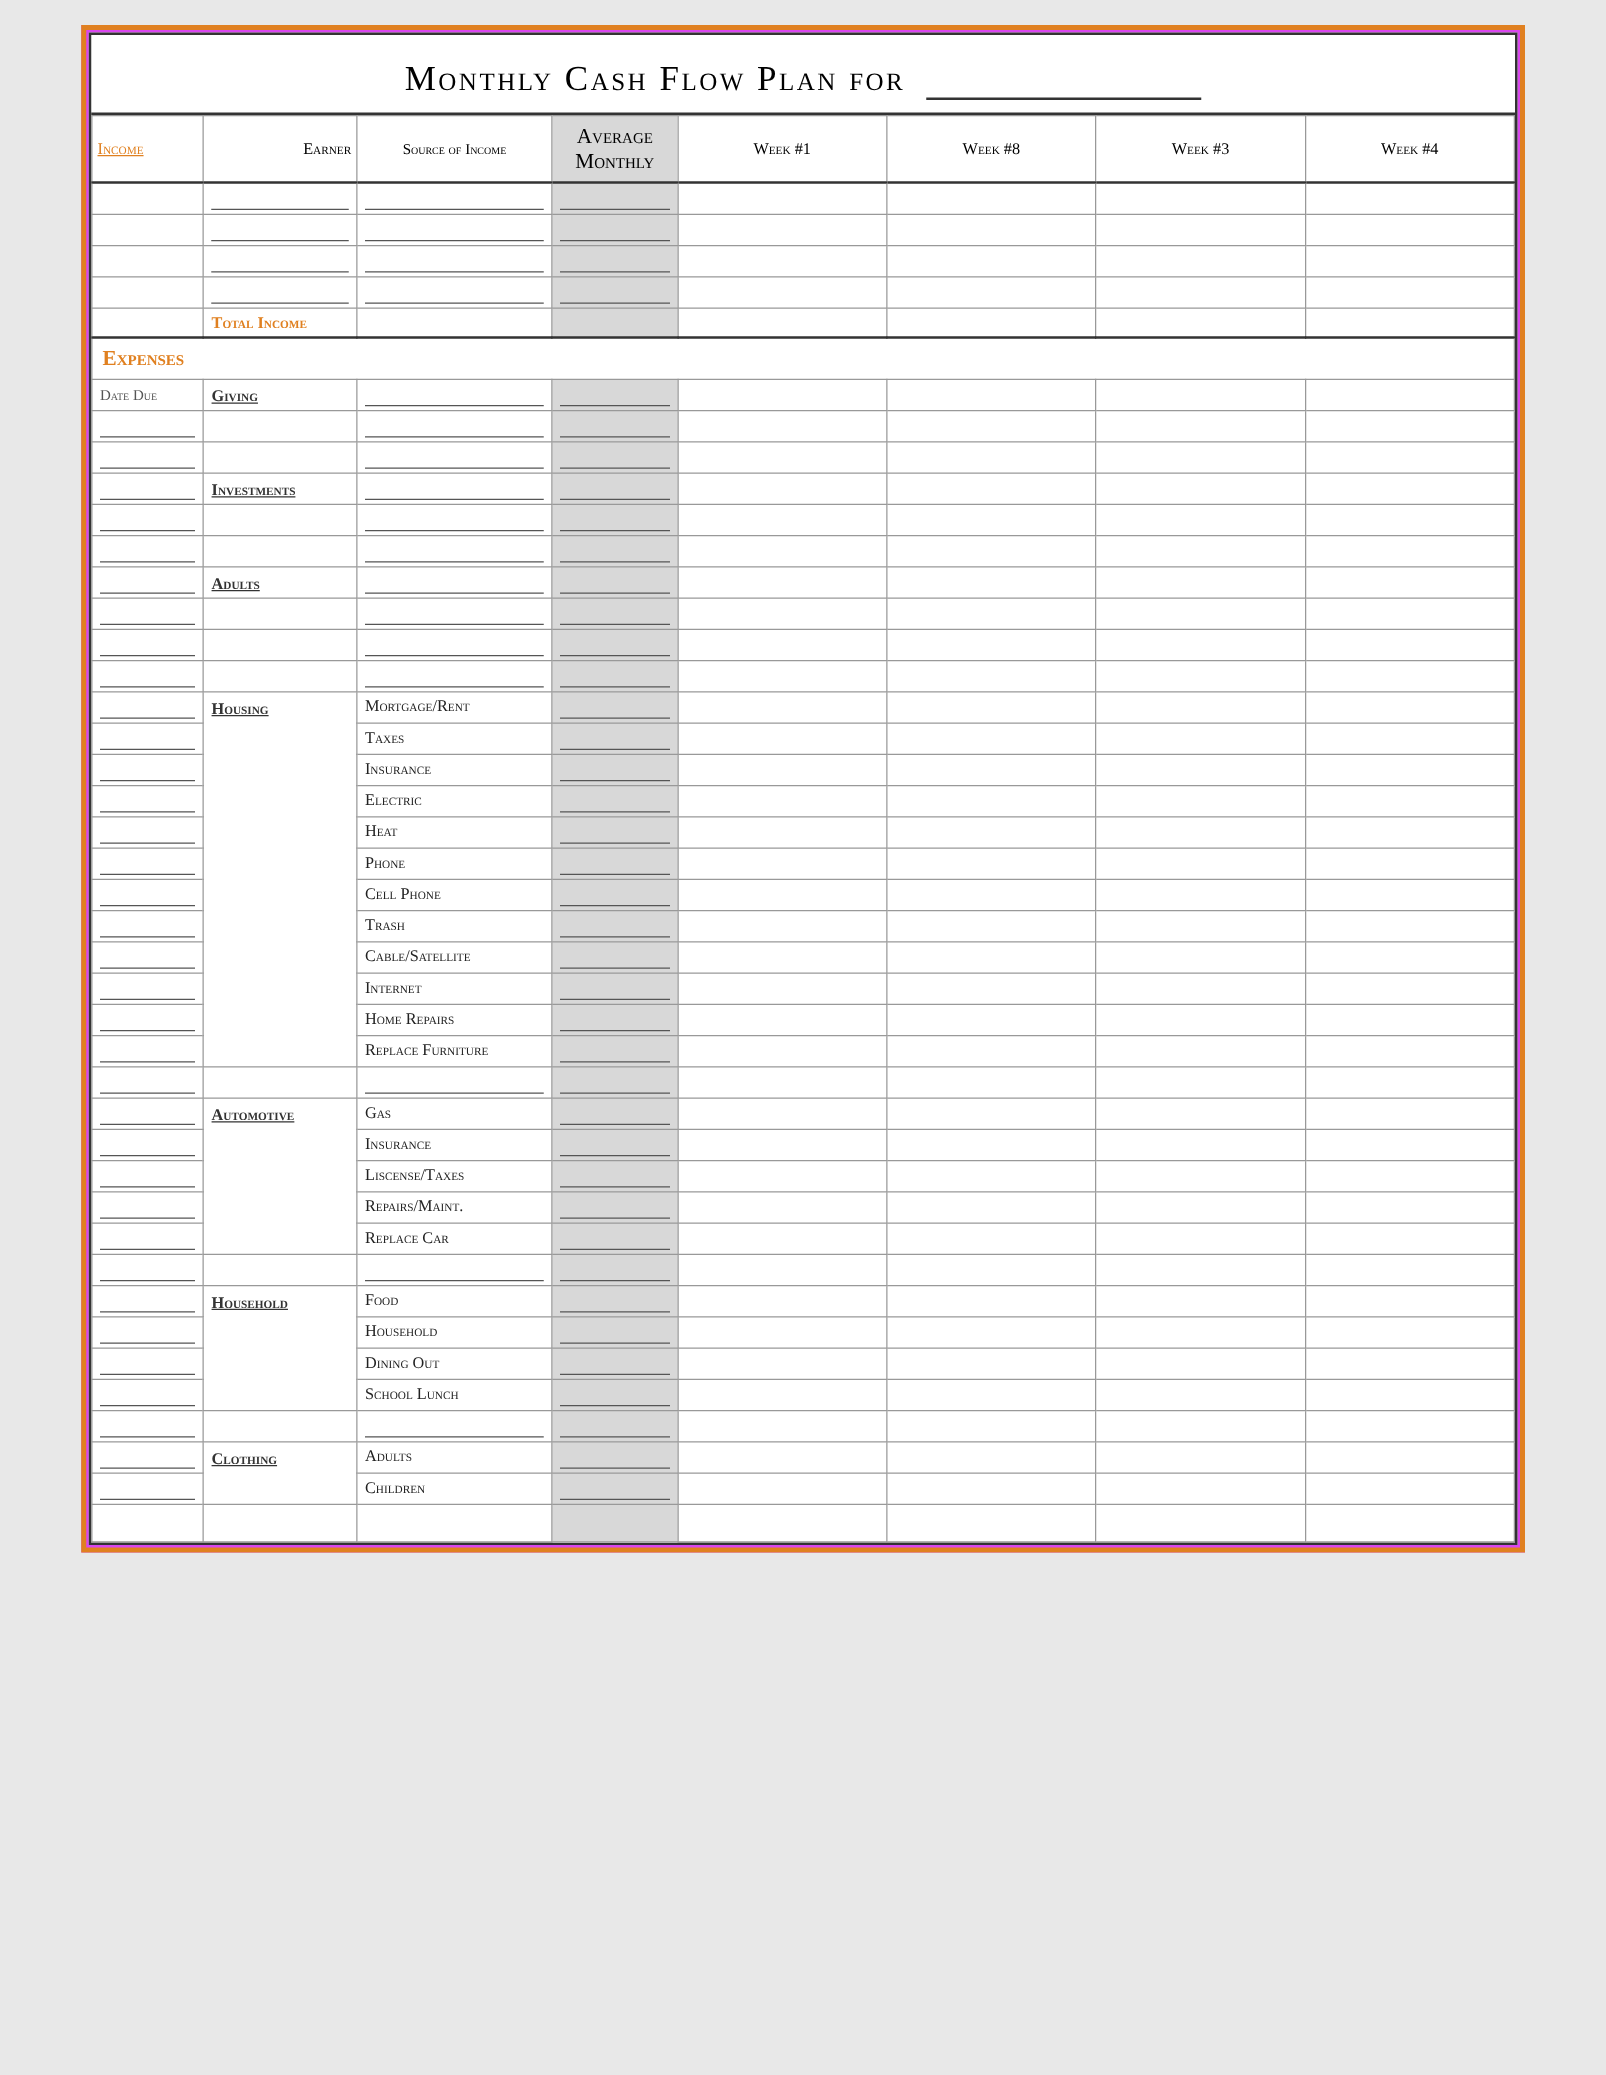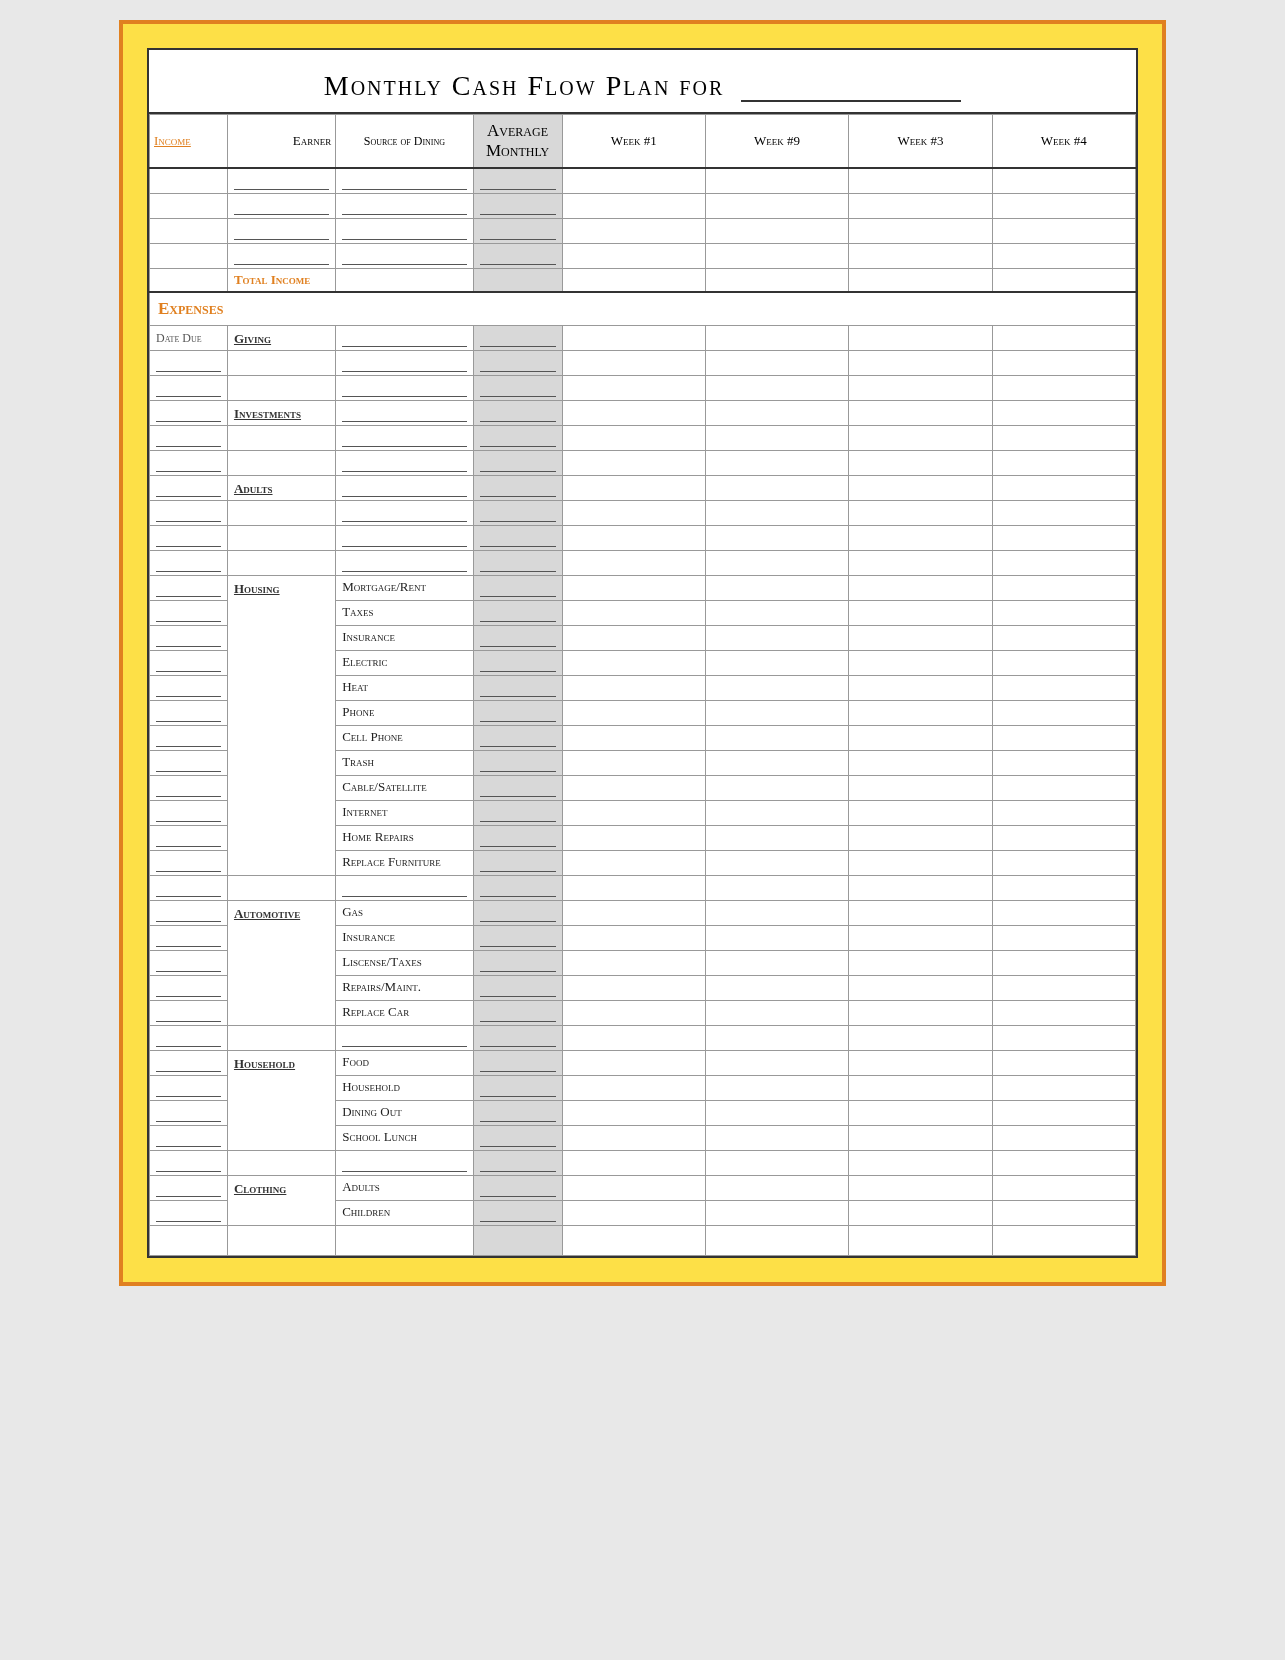--- a/index.html
+++ b/index.html
@@ -15,9 +15,9 @@
 
     .outer-border {
       border: 4px solid #e08020;
-      background: #fde047;
-      width: 1047px;
-      padding: 24px;
+      background: #d946ef;
+      width: 1155px;
+      padding: 2px;
     }
 
     .inner-border {

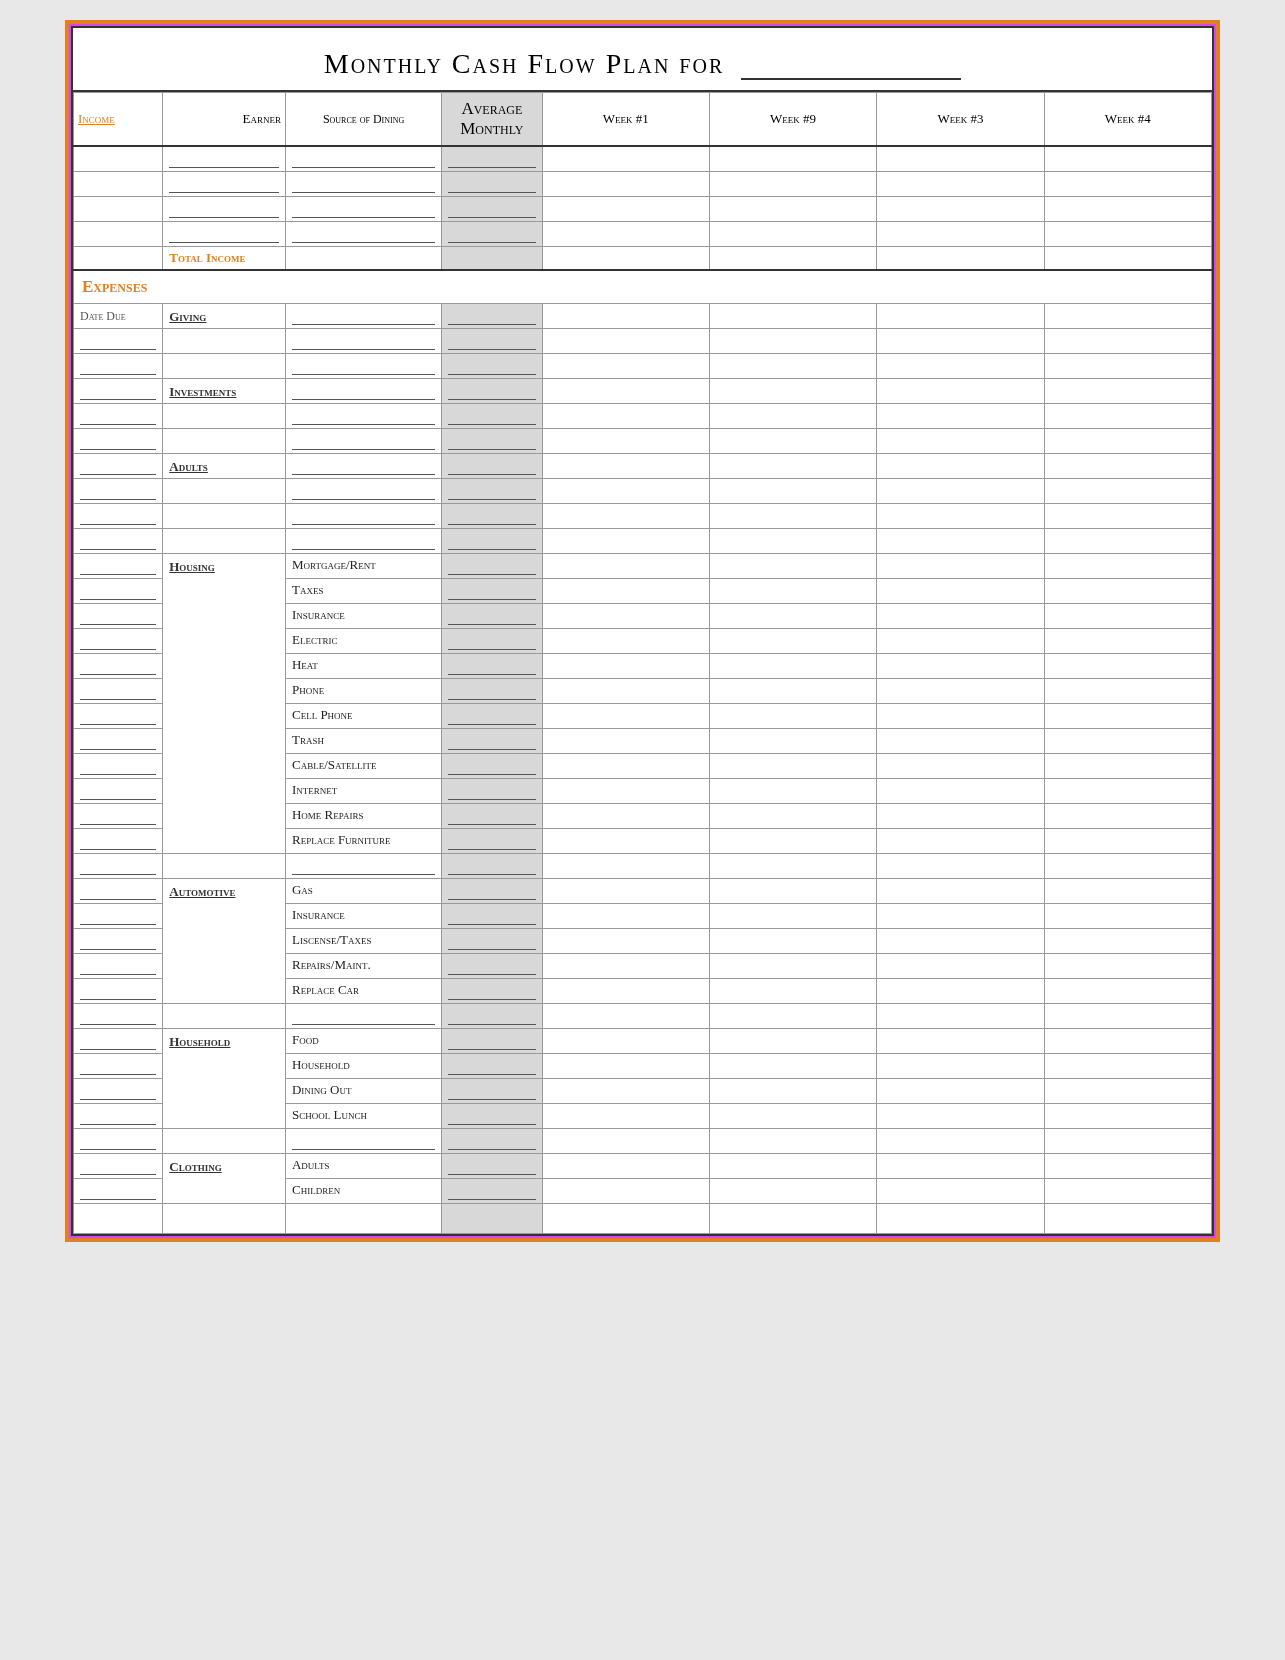--- a/index.html
+++ b/index.html
@@ -183,7 +183,7 @@
         <tr class="header-row">
           <th class="income-col">Income</th>
           <th class="earner-col">Earner</th>
-          <th class="source-col" style="font-variant:small-caps; font-size:12px;">Source of Dining</th>
+          <th class="source-col" style="font-variant:small-caps; font-size:12px;">Source of Income</th>
           <th class="avg-col week-col" style="background:#d8d8d8; font-variant:small-caps; font-size:17px;margin-top:24px;">Average Monthly</th>
           <th class="week-col">Week #1</th>
           <th class="week-col">Week #9</th>

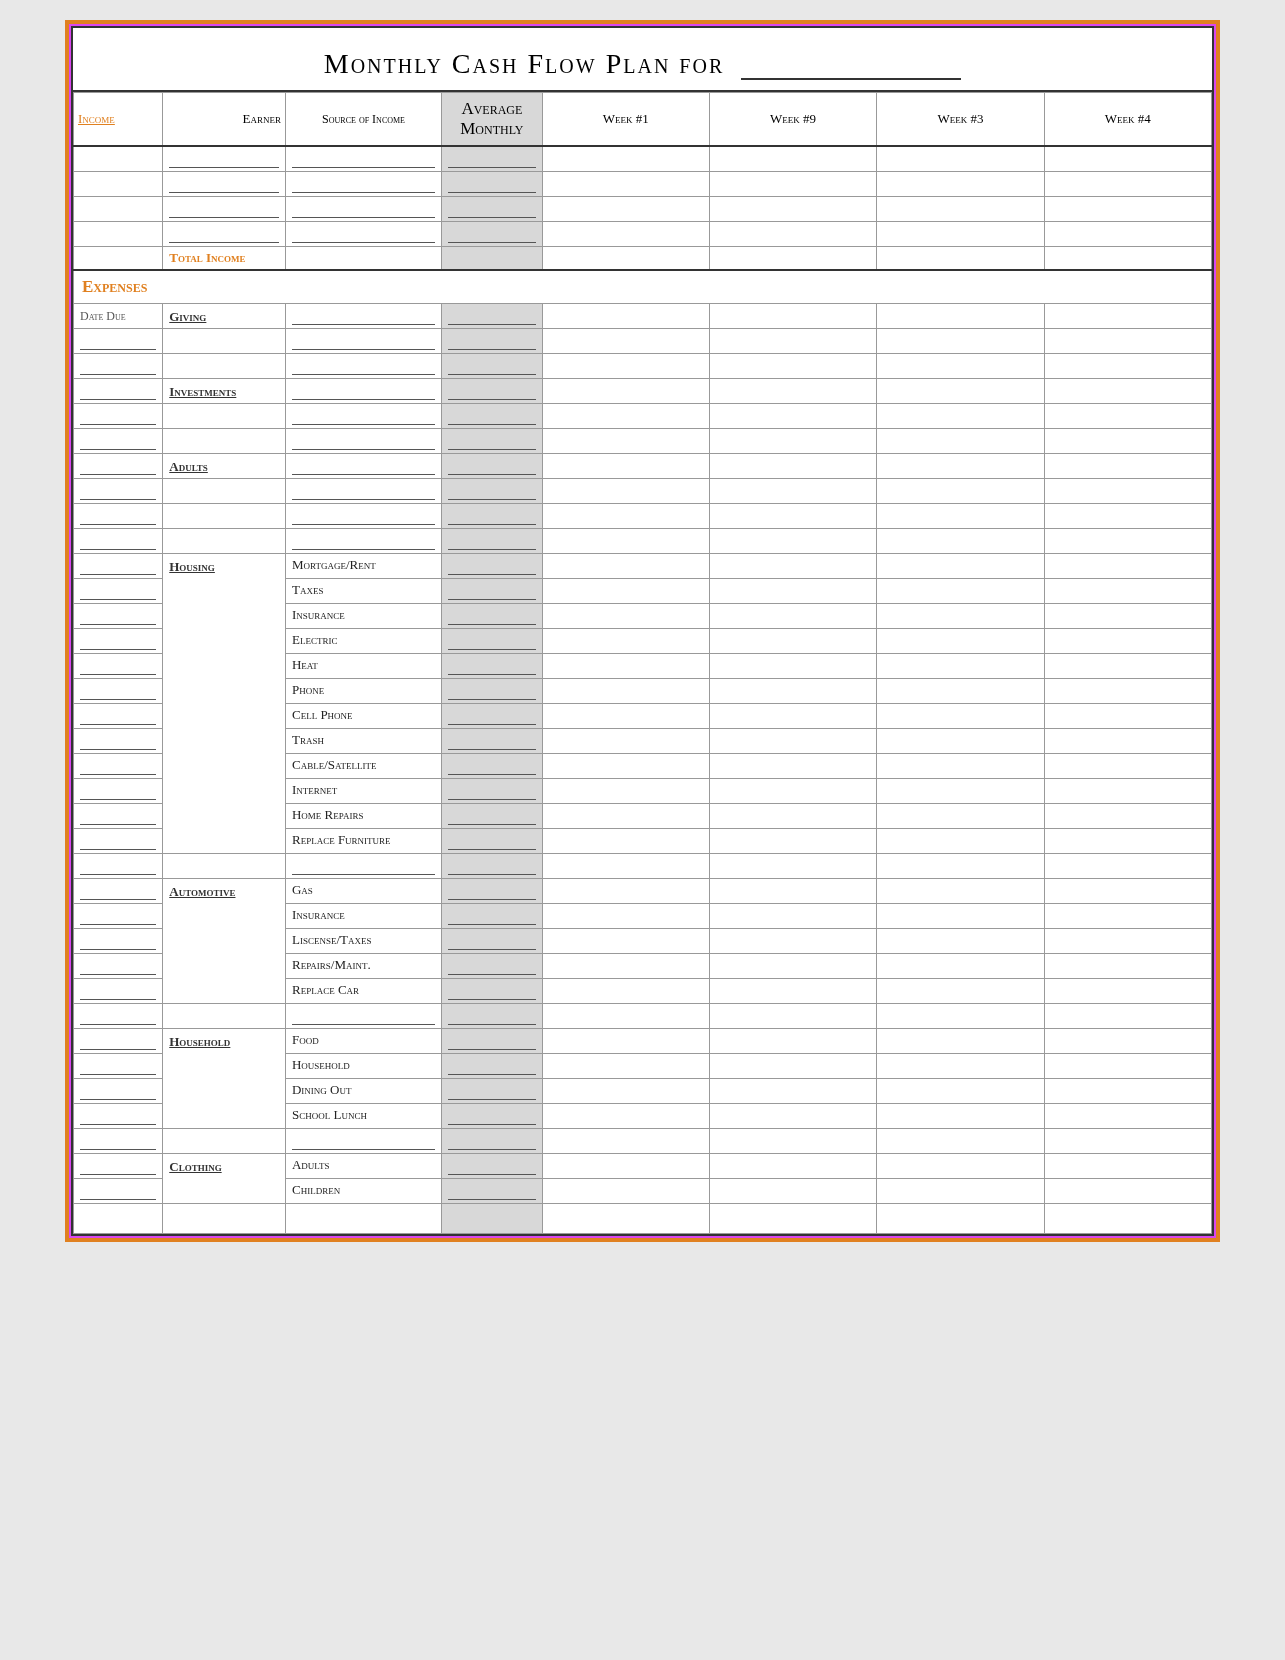--- a/index.html
+++ b/index.html
@@ -186,7 +186,7 @@
           <th class="source-col" style="font-variant:small-caps; font-size:12px;">Source of Income</th>
           <th class="avg-col week-col" style="background:#d8d8d8; font-variant:small-caps; font-size:17px;margin-top:24px;">Average Monthly</th>
           <th class="week-col">Week #1</th>
-          <th class="week-col">Week #9</th>
+          <th class="week-col">Week #8</th>
           <th class="week-col">Week #3</th>
           <th class="week-col">Week #4</th>
         </tr>

